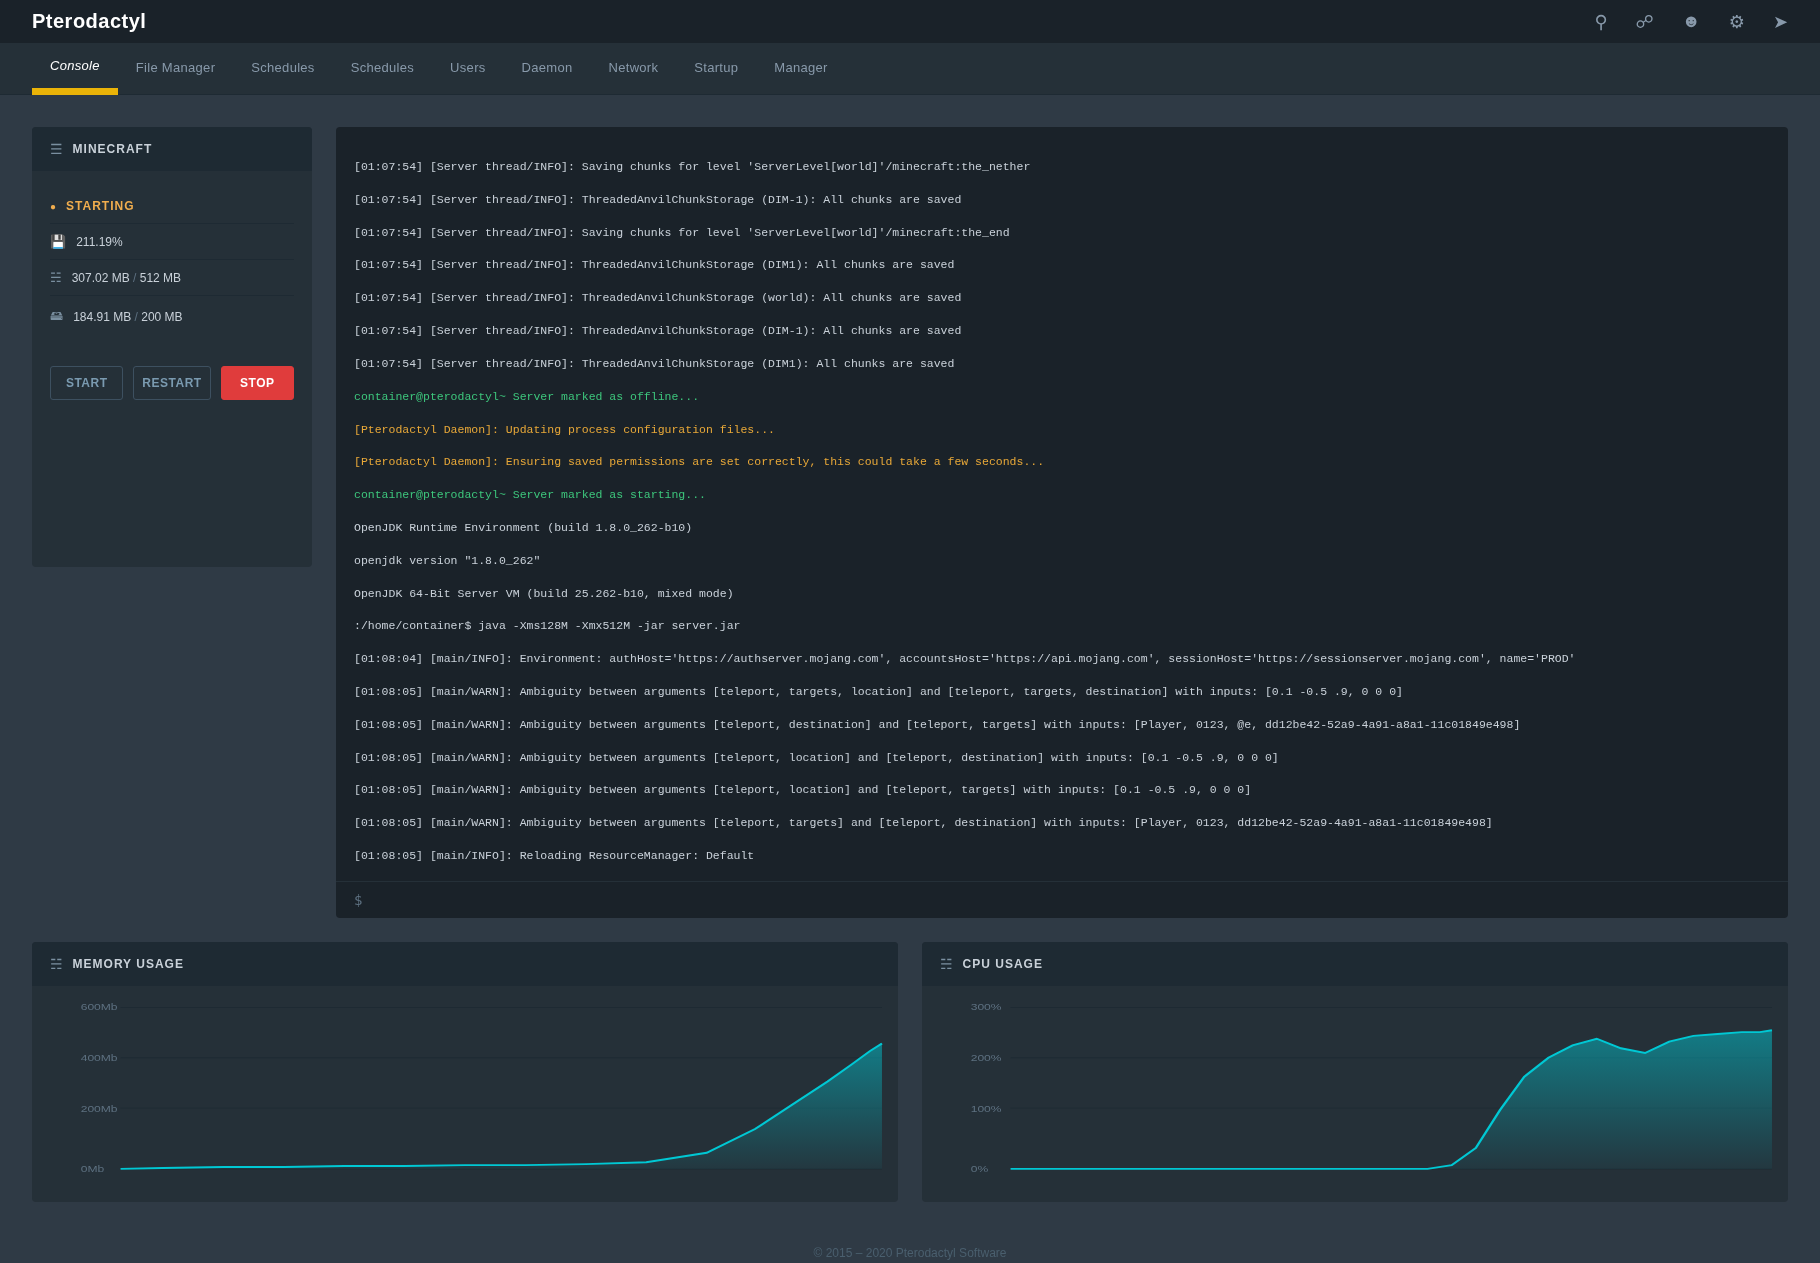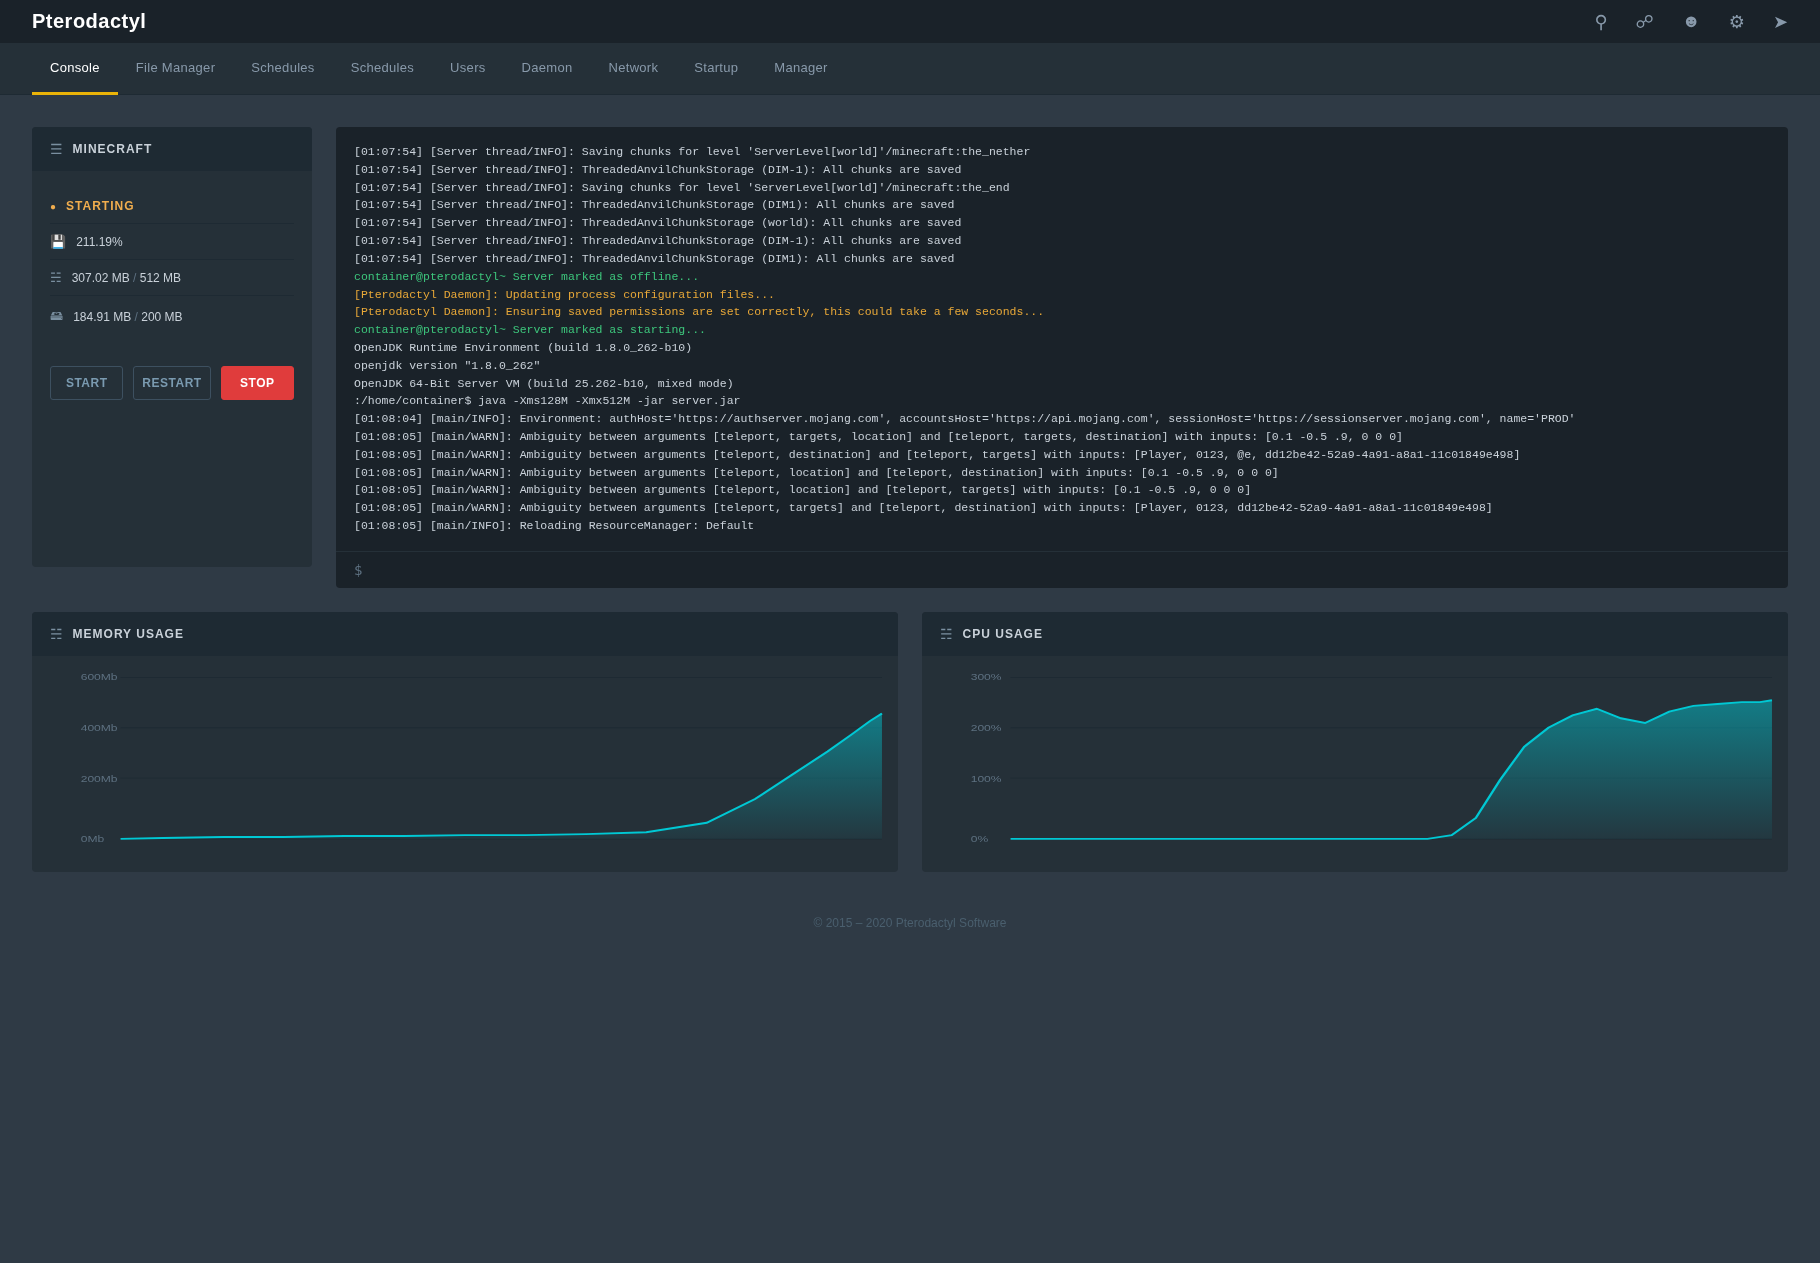--- a/index.html
+++ b/index.html
@@ -60,7 +60,8 @@
     }
     .sub-nav-item.active {
       color: #fff;
-      border-bottom: 3px solid #eab308;
+      border-bottom: 7px solid #eab308;
+      font-style: italic;
     }
 
     

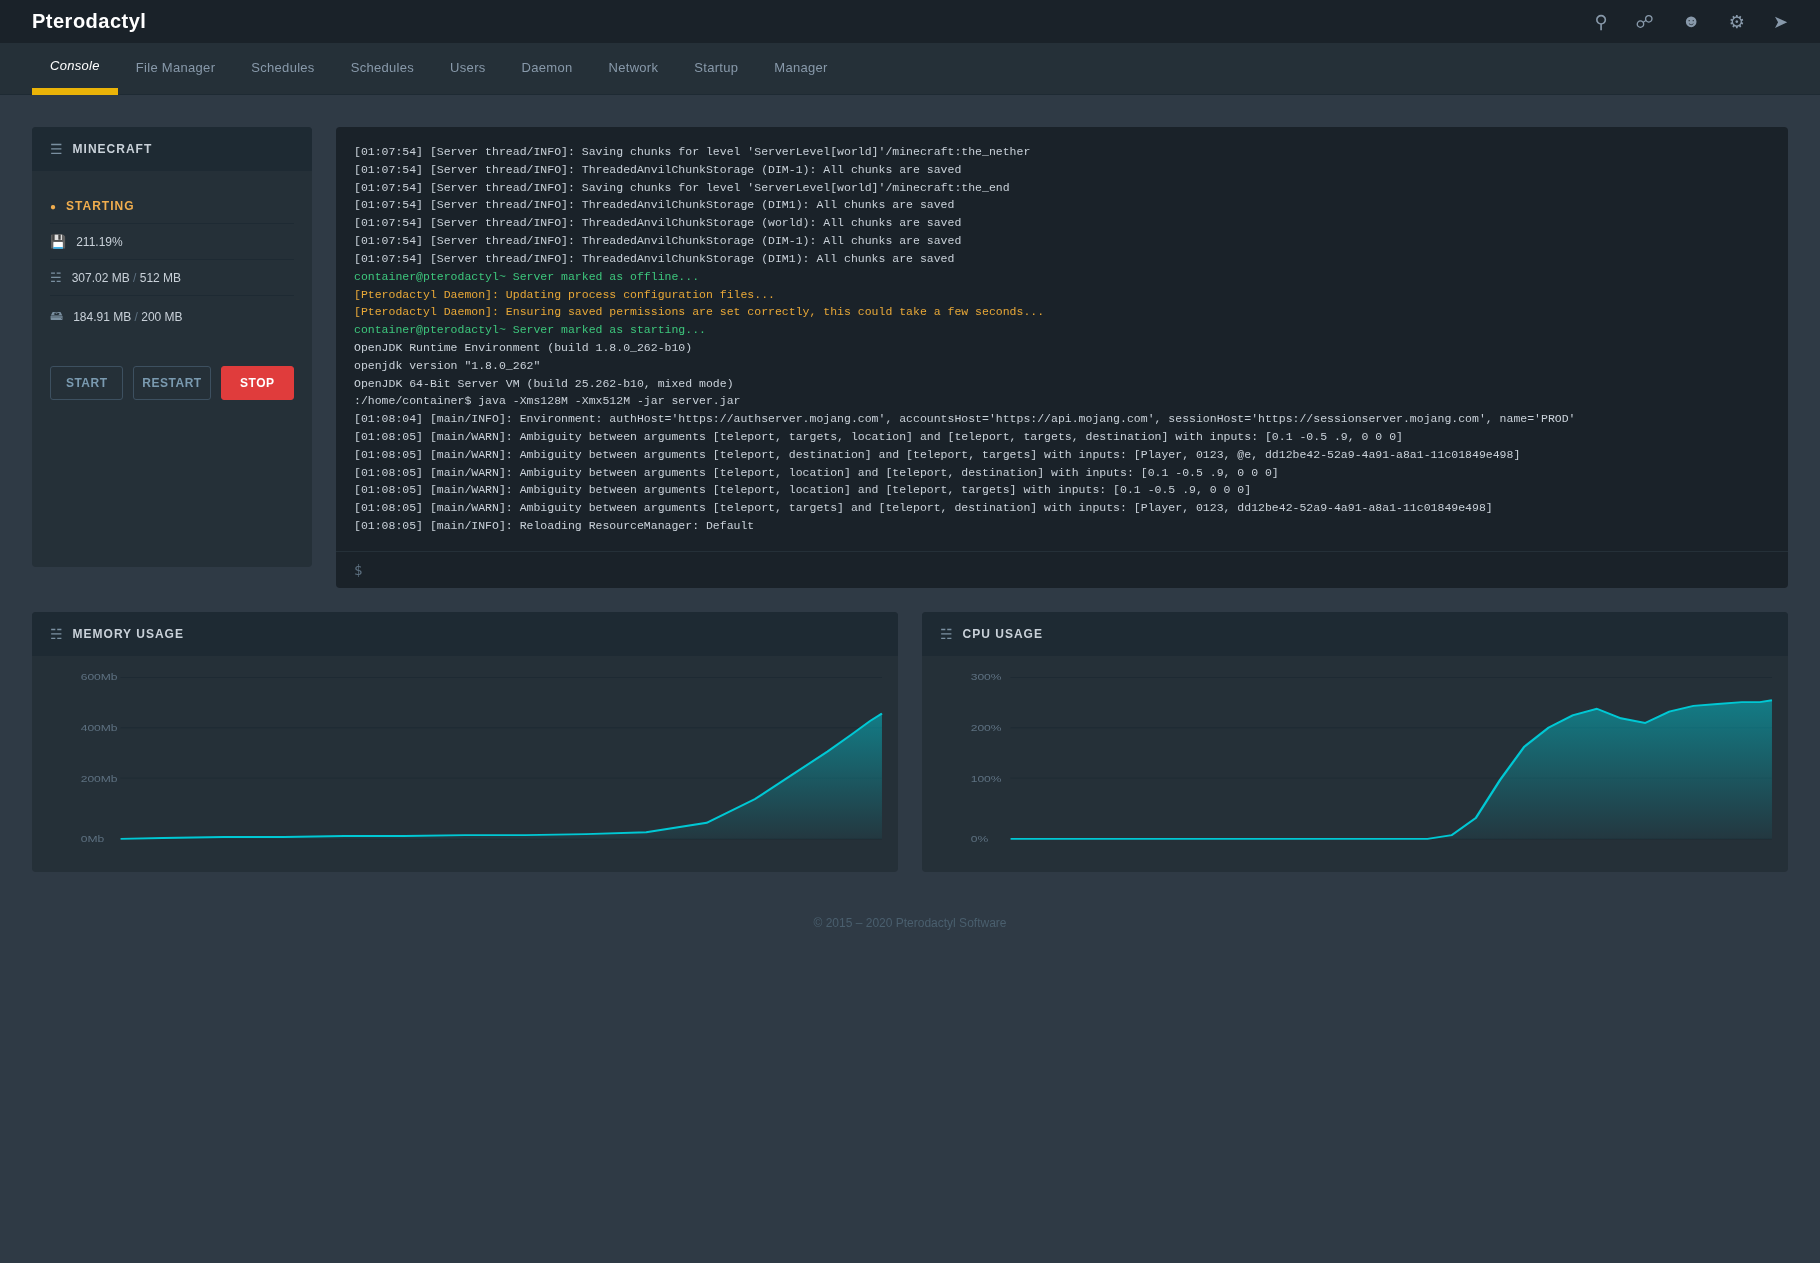--- a/index.html
+++ b/index.html
@@ -186,7 +186,7 @@
       overflow-y: auto;
       min-height: 400px;
     }
-    .console-line { color: #c9d1d9; white-space: pre-wrap; word-break: break-all; }
+    .console-line { color: #c9d1d9; white-space: pre-wrap; word-break: break-all; margin-top: 15px; }
     .console-line.green { color: #3dc67c; }
     .console-line.yellow { color: #e8a838; }
     .console-input-row {

